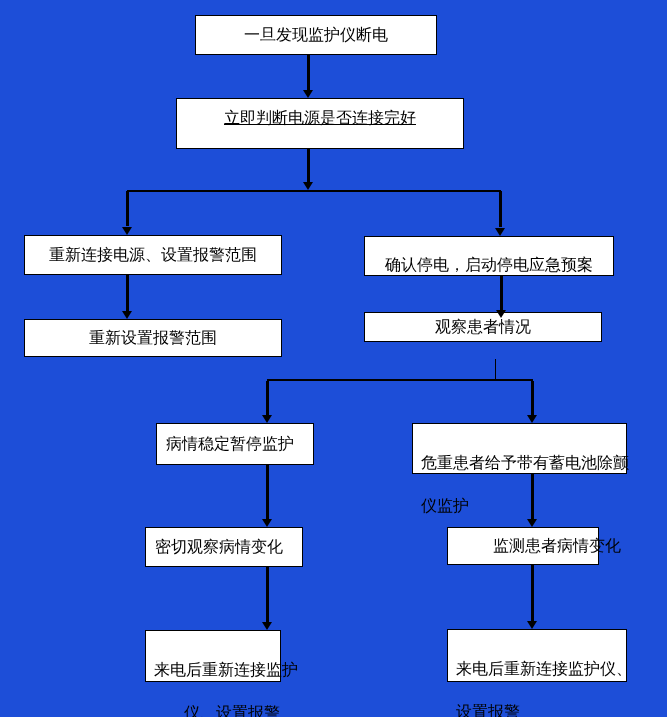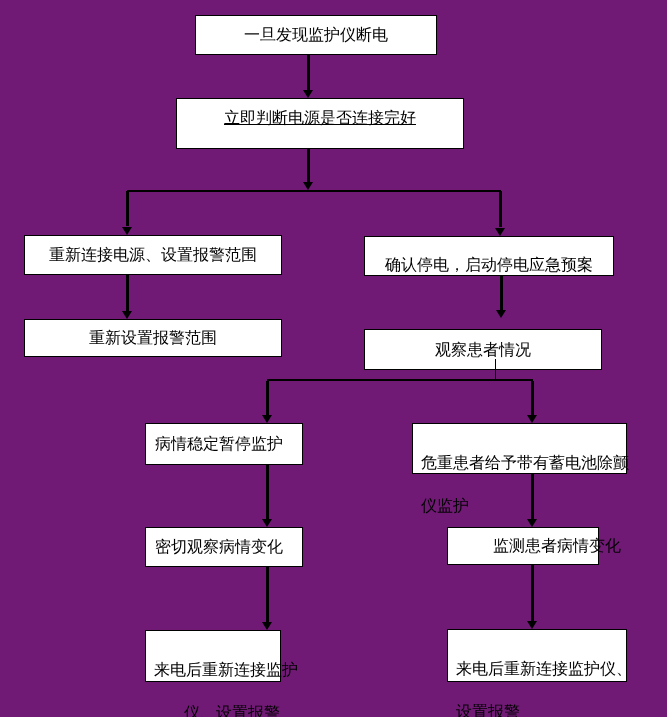--- a/index.html
+++ b/index.html
@@ -12,7 +12,7 @@
     position: relative;
     width: 667px;
     height: 717px;
-    background: #701a75;
+    background: #1d4ed8;
     font-family: "DejaVu Sans", "Liberation Sans", sans-serif;
     color: #000000;
   }

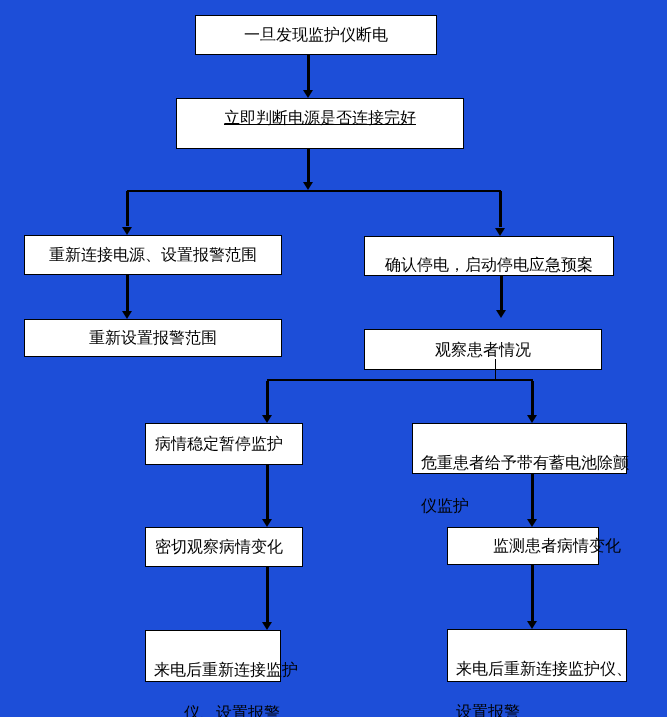--- a/index.html
+++ b/index.html
@@ -93,7 +93,7 @@
   <div class="node" style="left:24px; top:319px; width:258px; height:38px;">
     <span>重新设置报警范围</span>
   </div>
-  <div class="node" style="left:364px; top:329px; width:238px; height:41px;">
+  <div class="node" style="left:364px; top:312px; width:238px; height:30px;">
     <span>观察患者情况</span>
   </div>
 

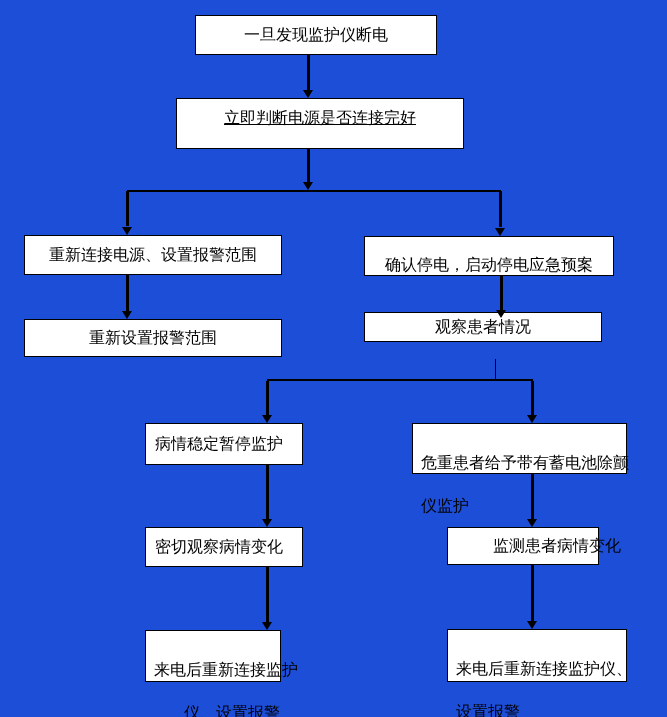--- a/index.html
+++ b/index.html
@@ -97,7 +97,7 @@
     <span>观察患者情况</span>
   </div>
 
-  <div class="node align-left" style="left:145px; top:423px; width:158px; height:42px;">
+  <div class="node align-left" style="left:156px; top:423px; width:158px; height:42px;">
     <span>病情稳定暂停监护</span>
   </div>
   <div class="node multiline" style="left:412px; top:423px; width:215px; height:51px;">

